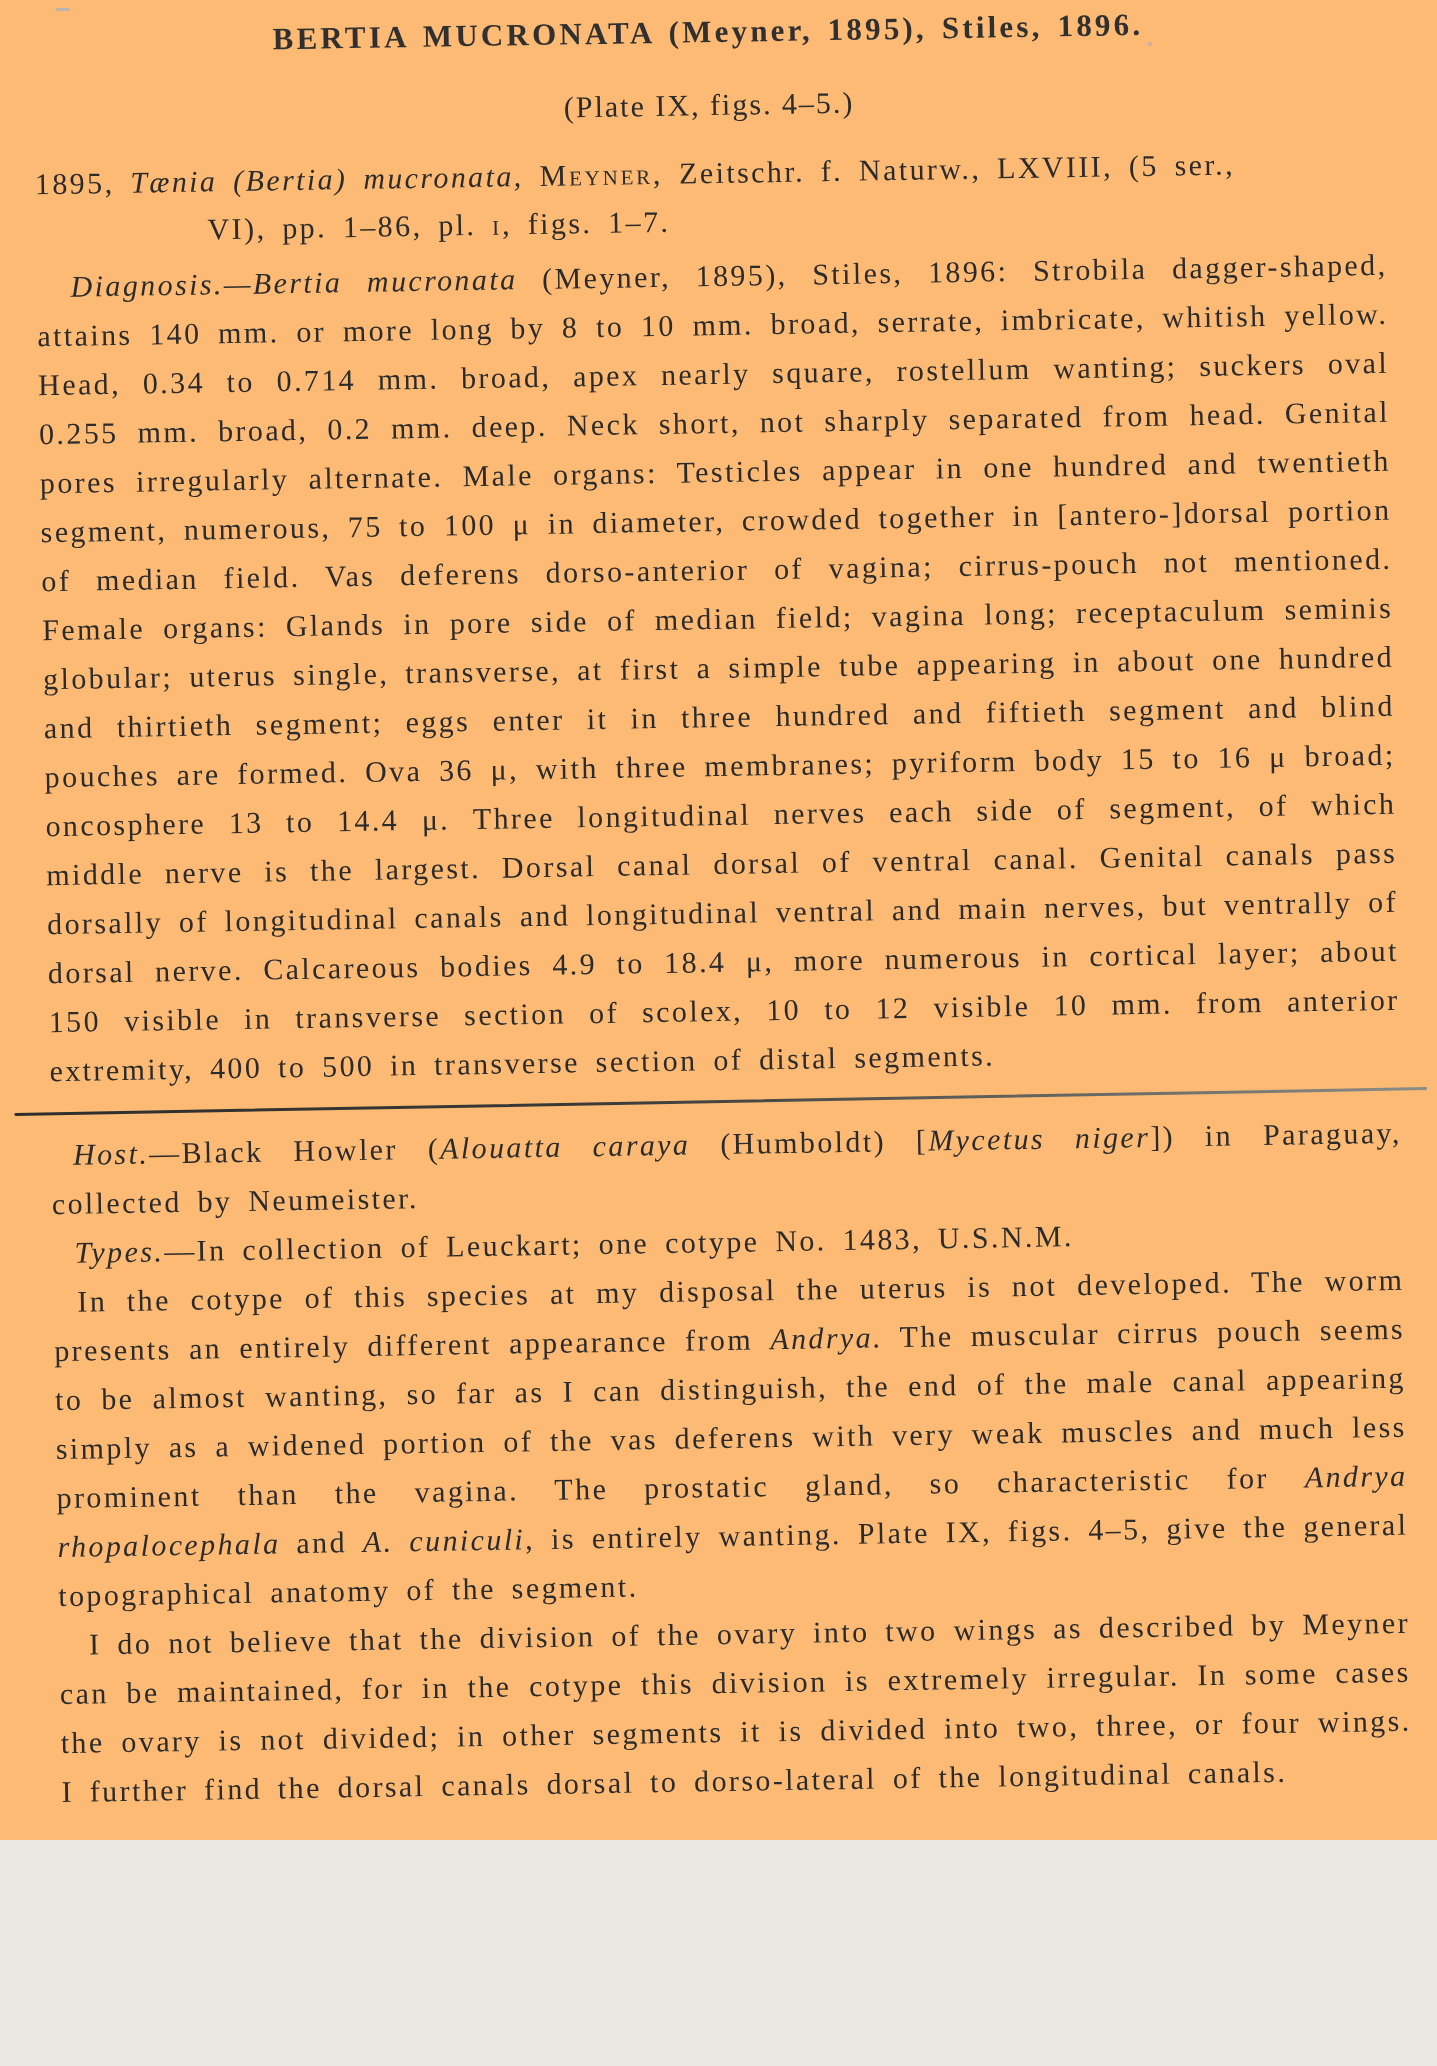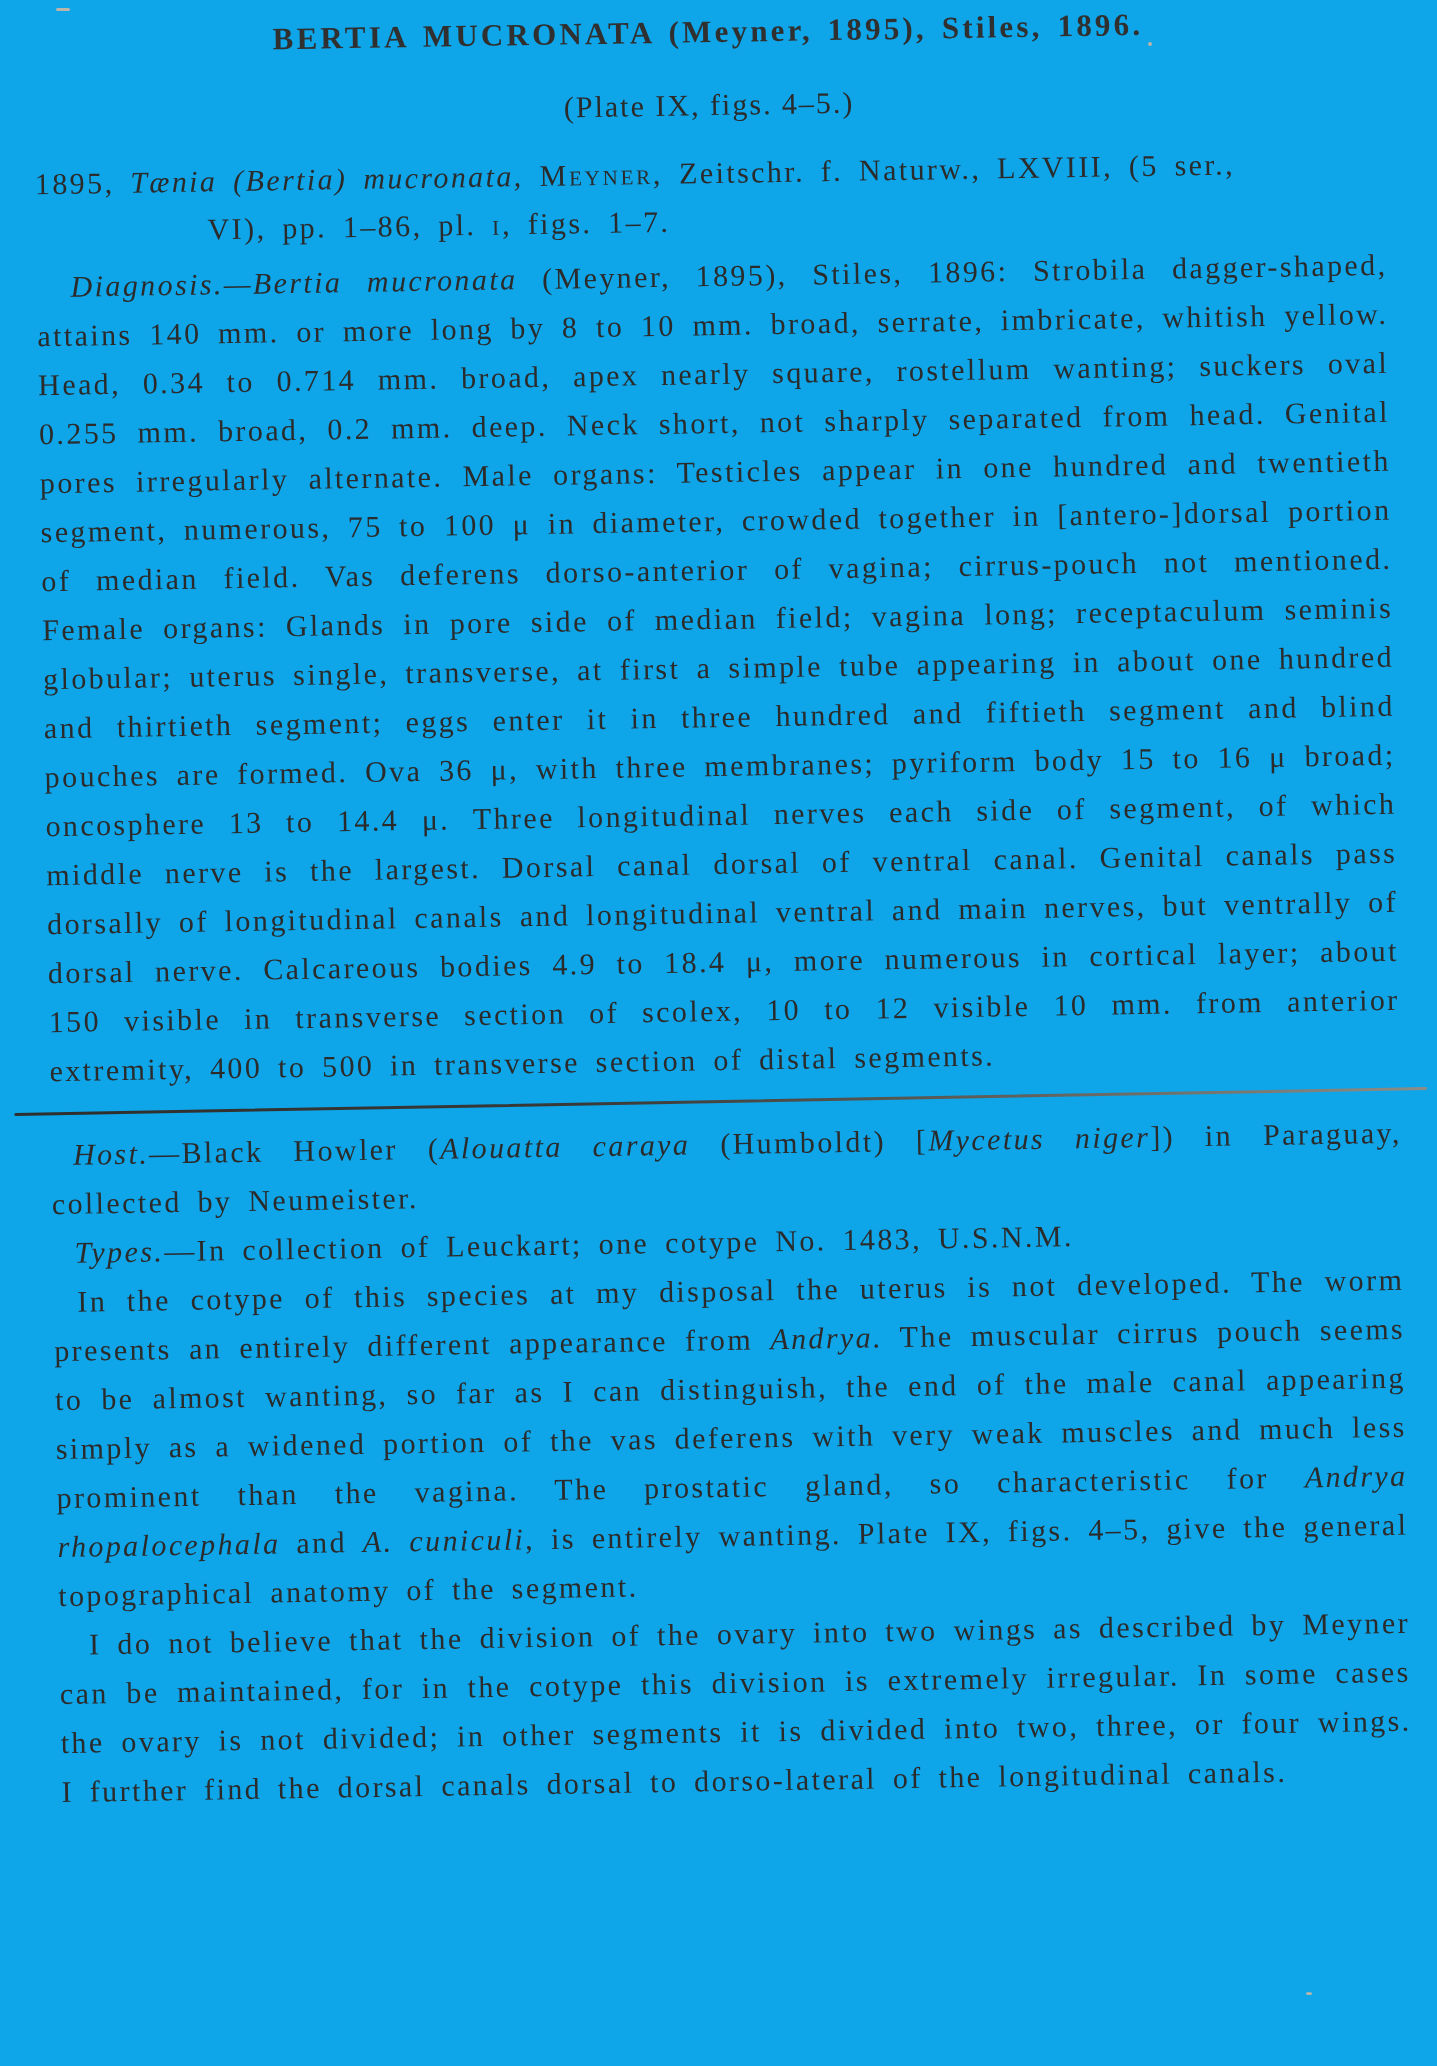--- a/index.html
+++ b/index.html
@@ -10,8 +10,8 @@
   }
   .page {
     position:relative;
-    width:1437px; height:2066px;
-    background:#0ea5e9;
+    width:1437px; height:1840px;
+    background:#fdba74;
     color:#2b2b2b;
     overflow:hidden;
   }

